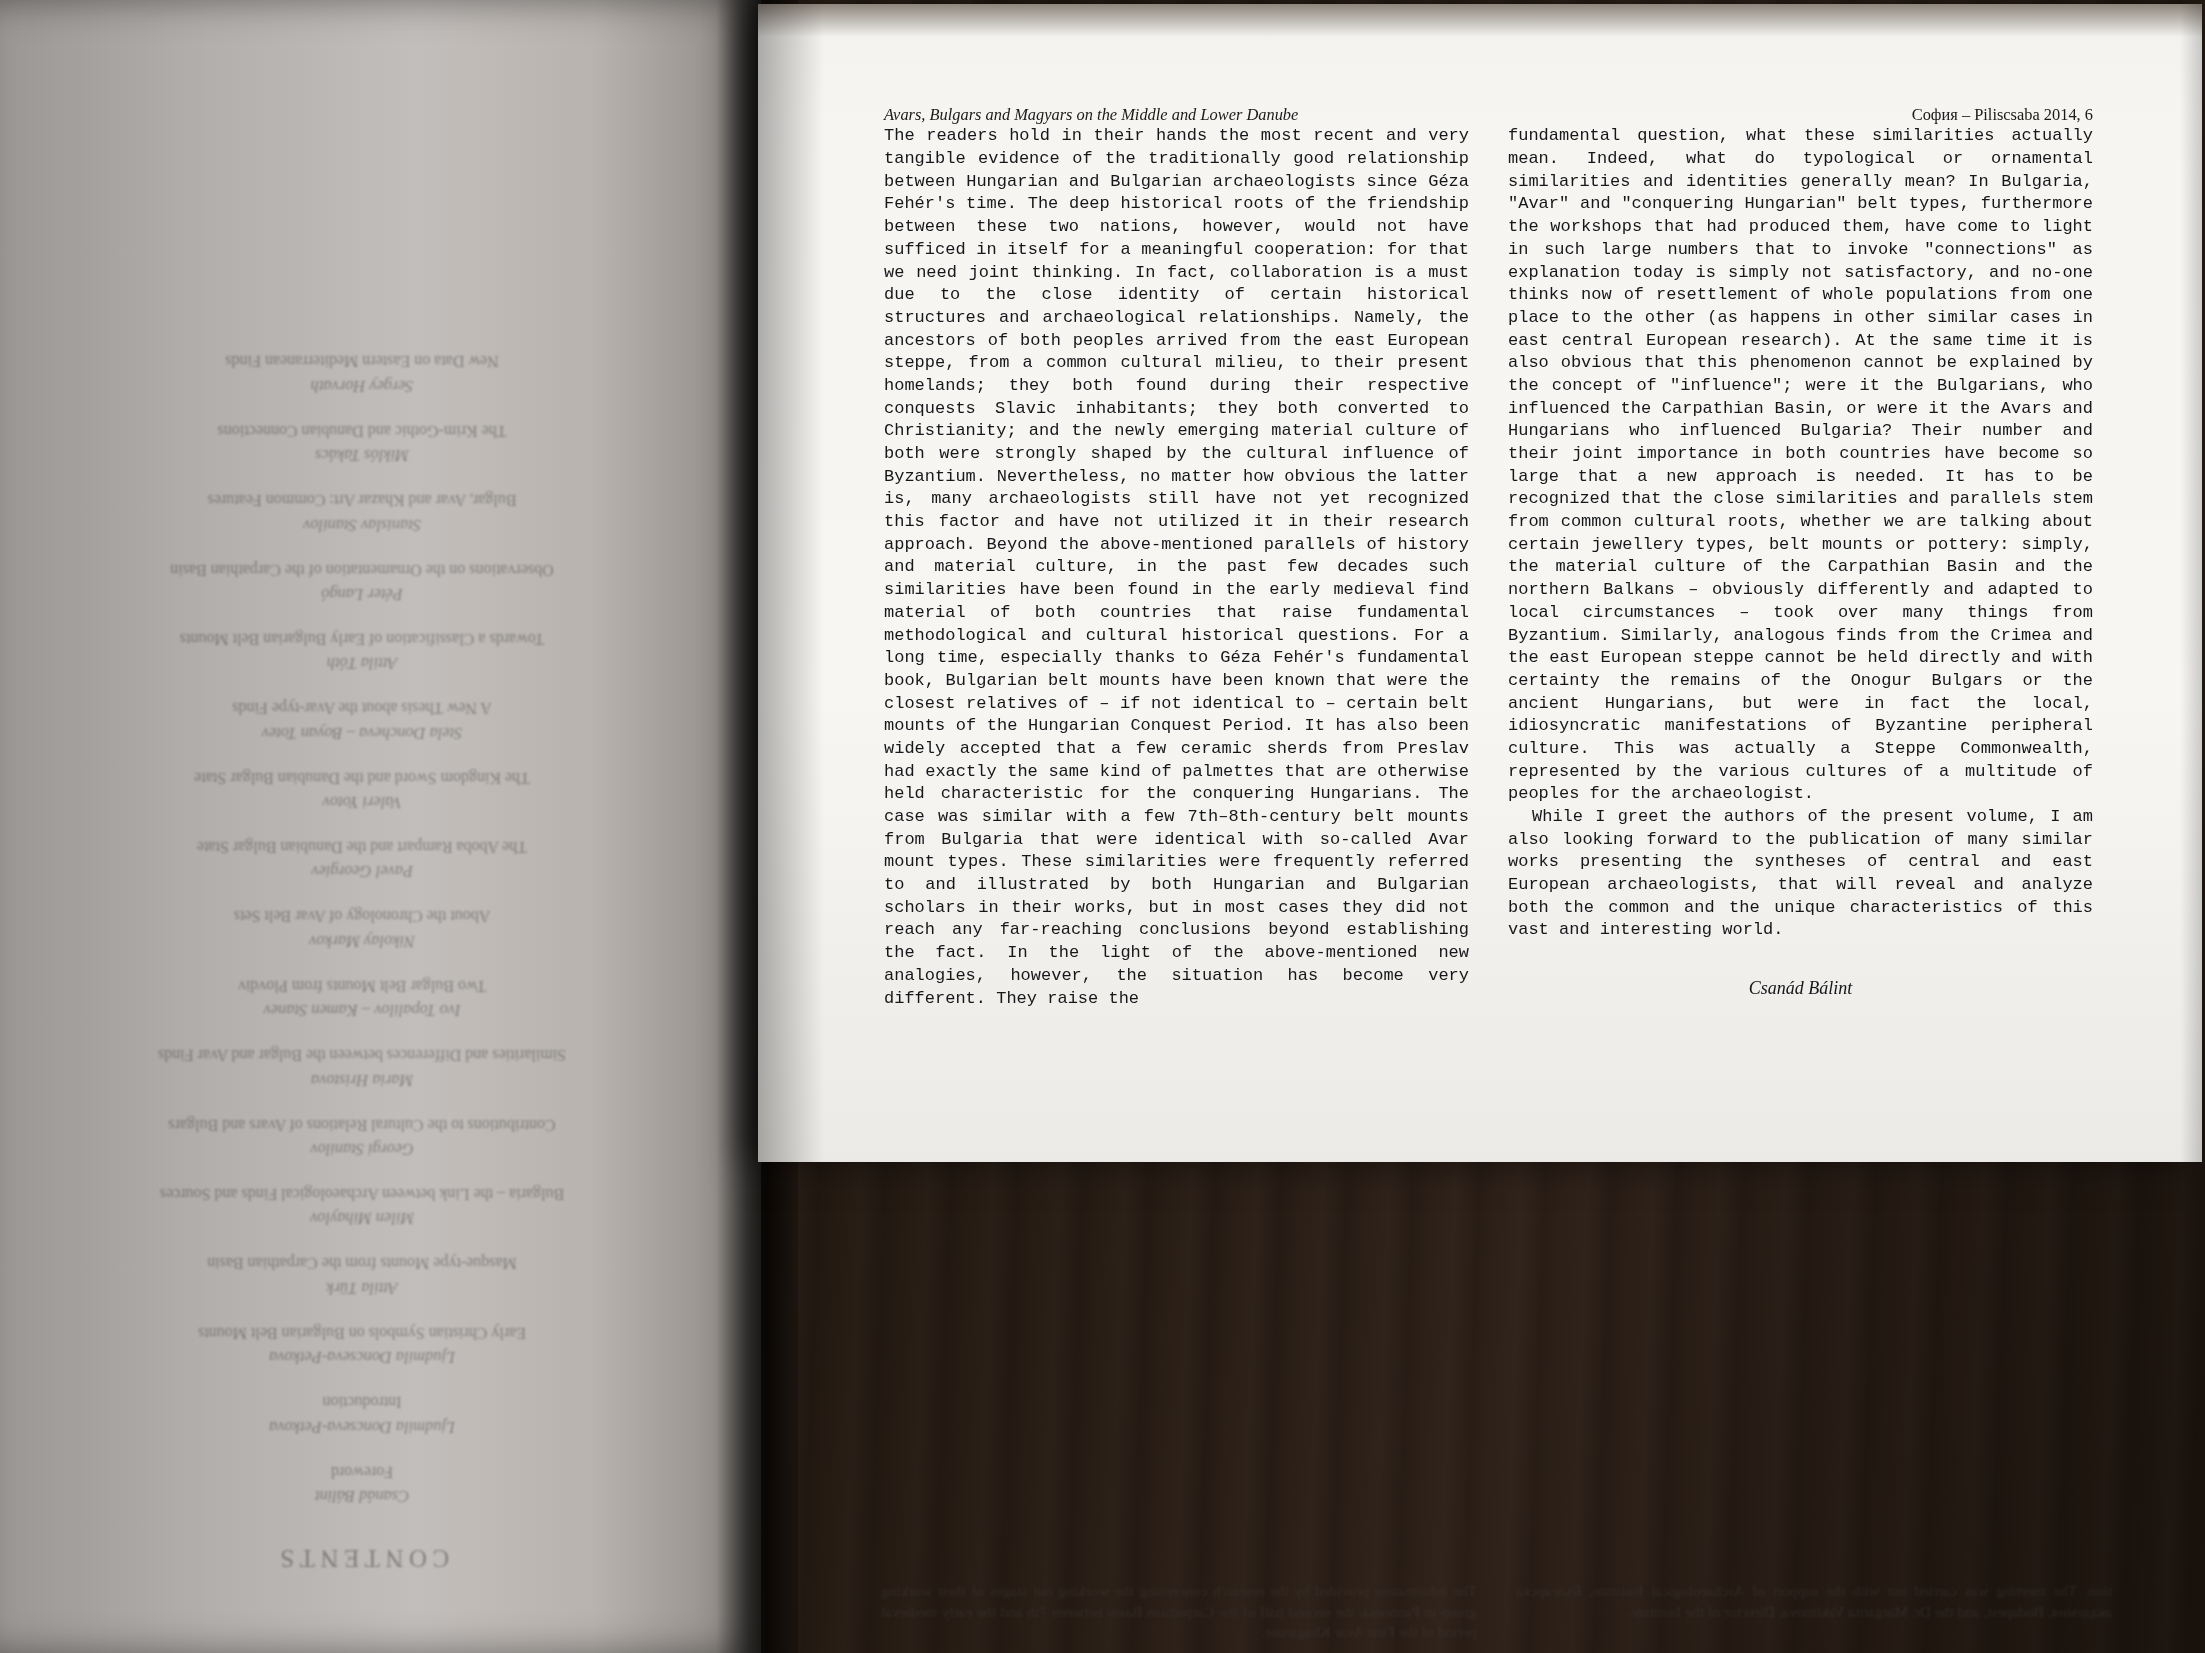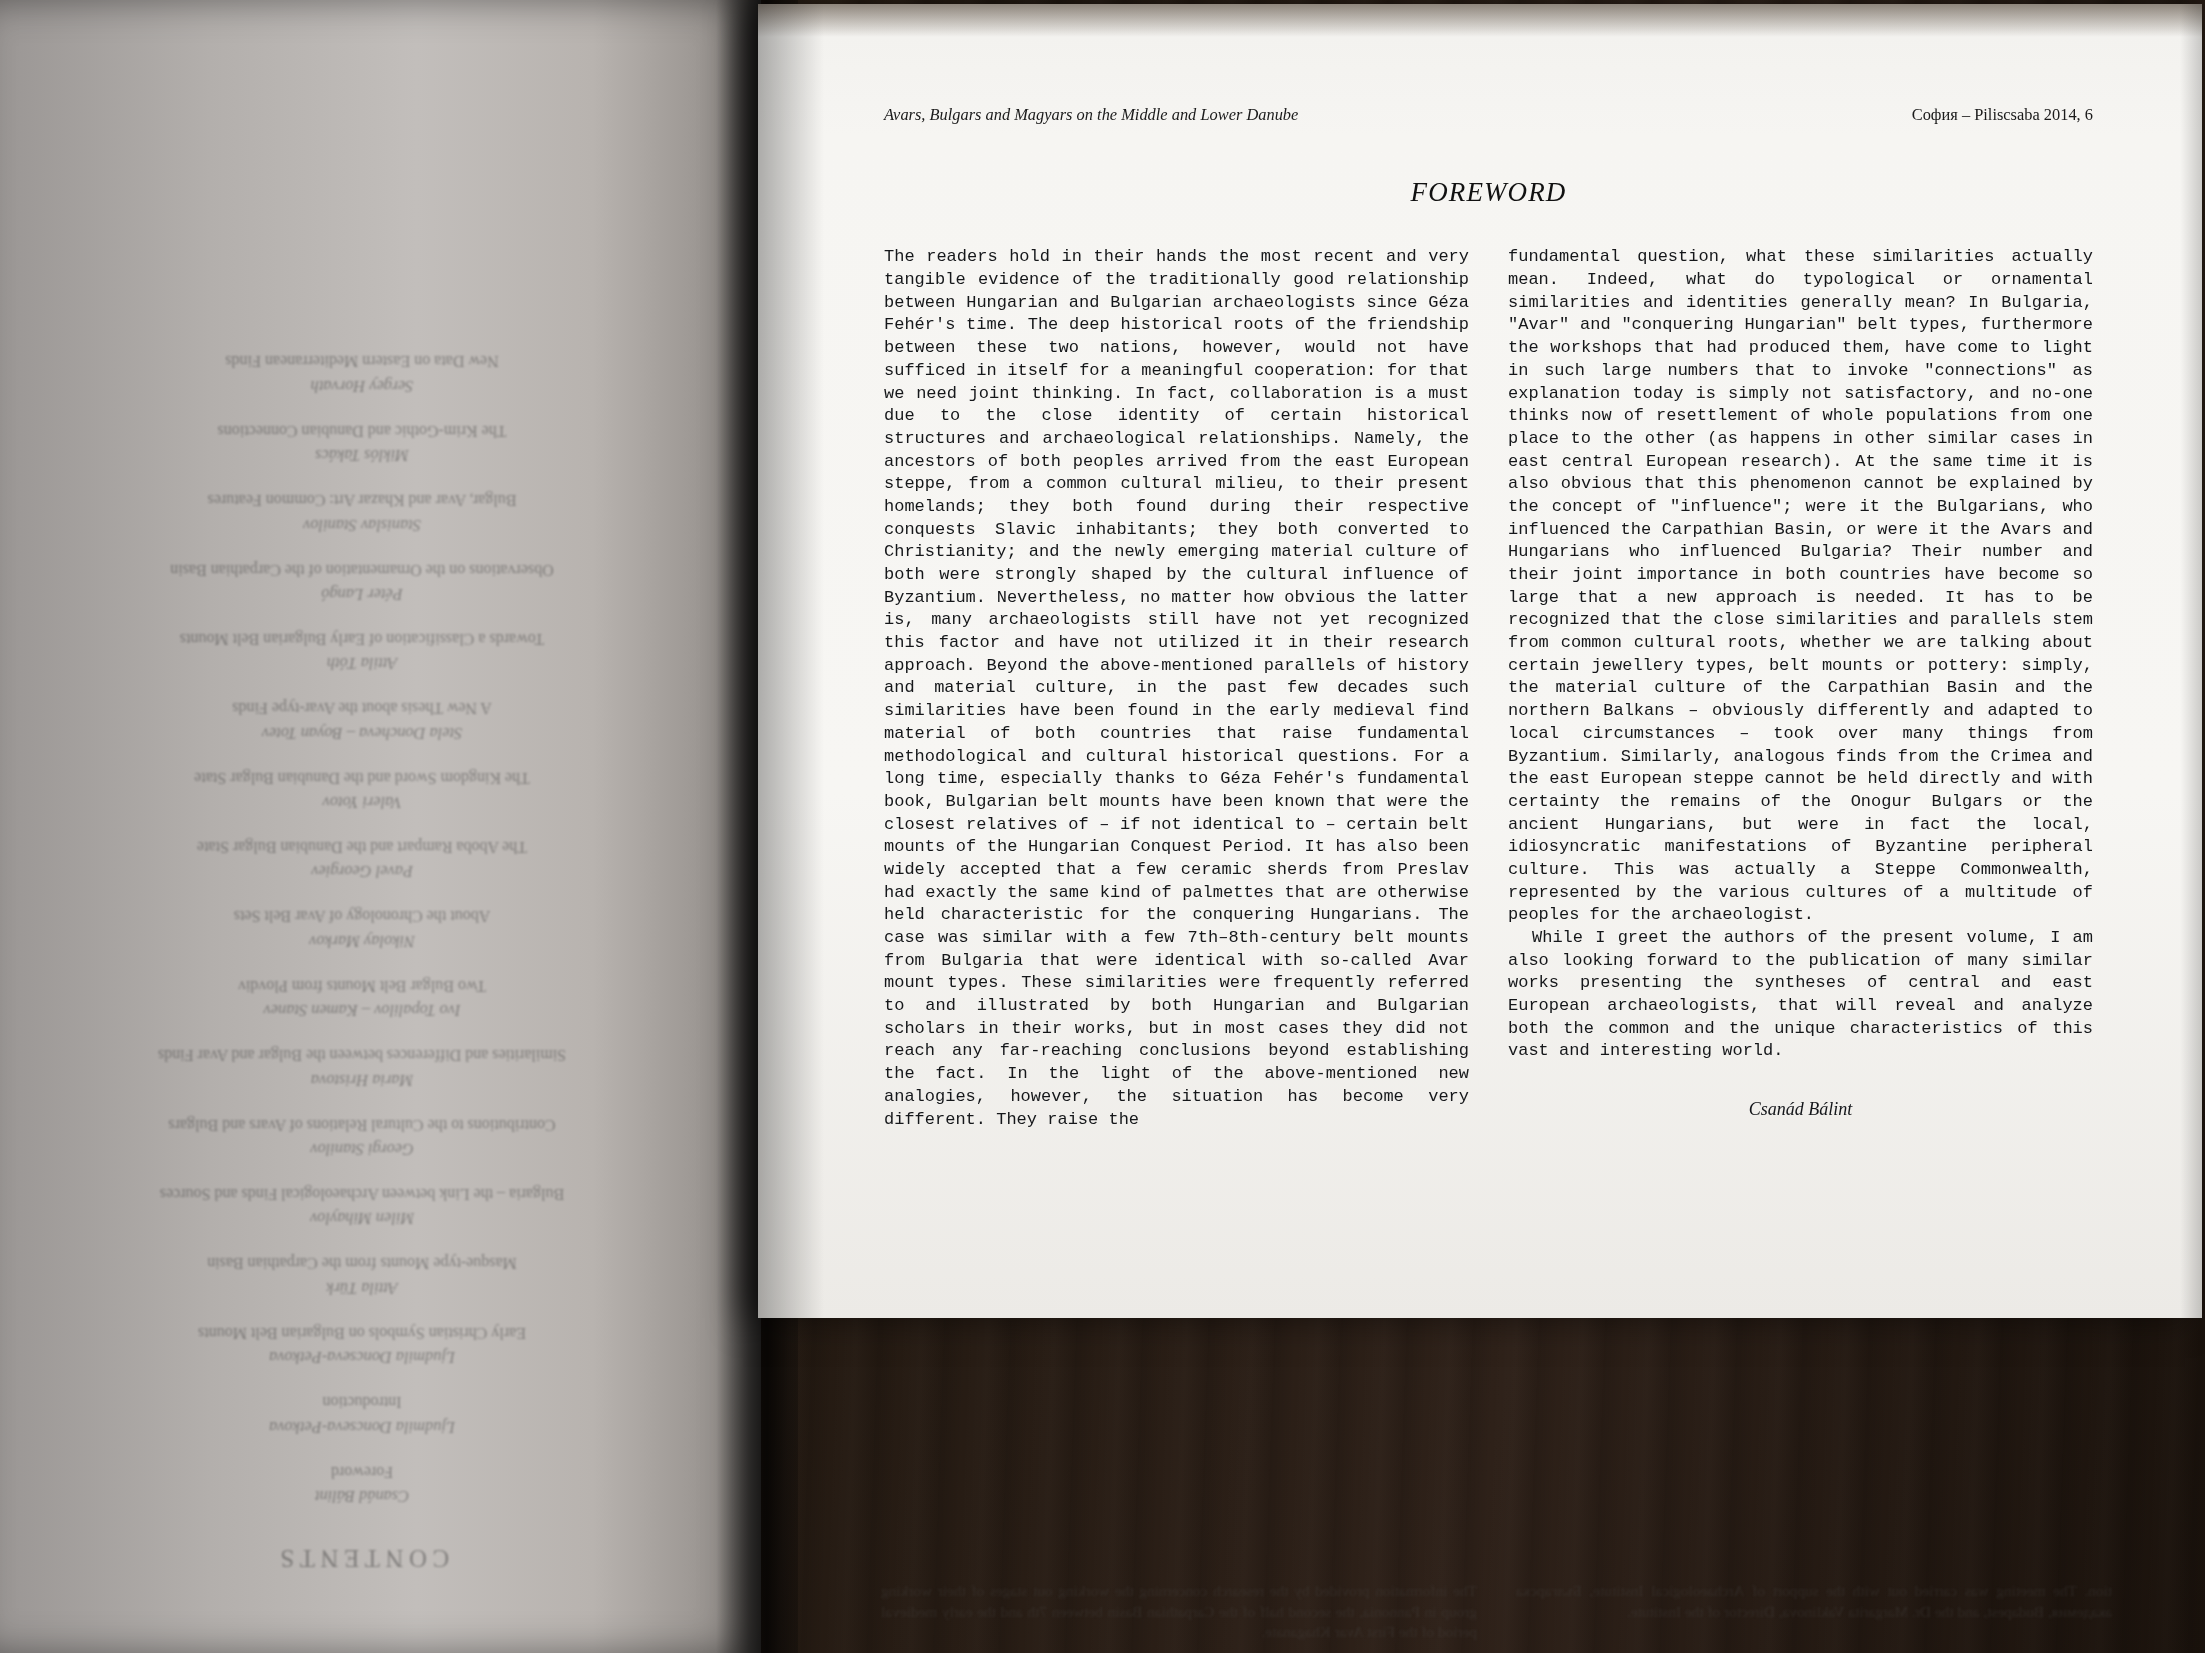--- a/index.html
+++ b/index.html
@@ -86,7 +86,7 @@
     left: 758px;
     top: 4.4px;
     width: 1444px;
-    height: 1314px;
+    height: 1158px;
     background: linear-gradient(180deg, #f2f1ee 0%, #f6f5f2 10%, #f7f6f3 60%, #eceae6 100%);
     box-shadow: -16.4px 0 33px rgba(0,0,0,0.5);
     padding: 0;

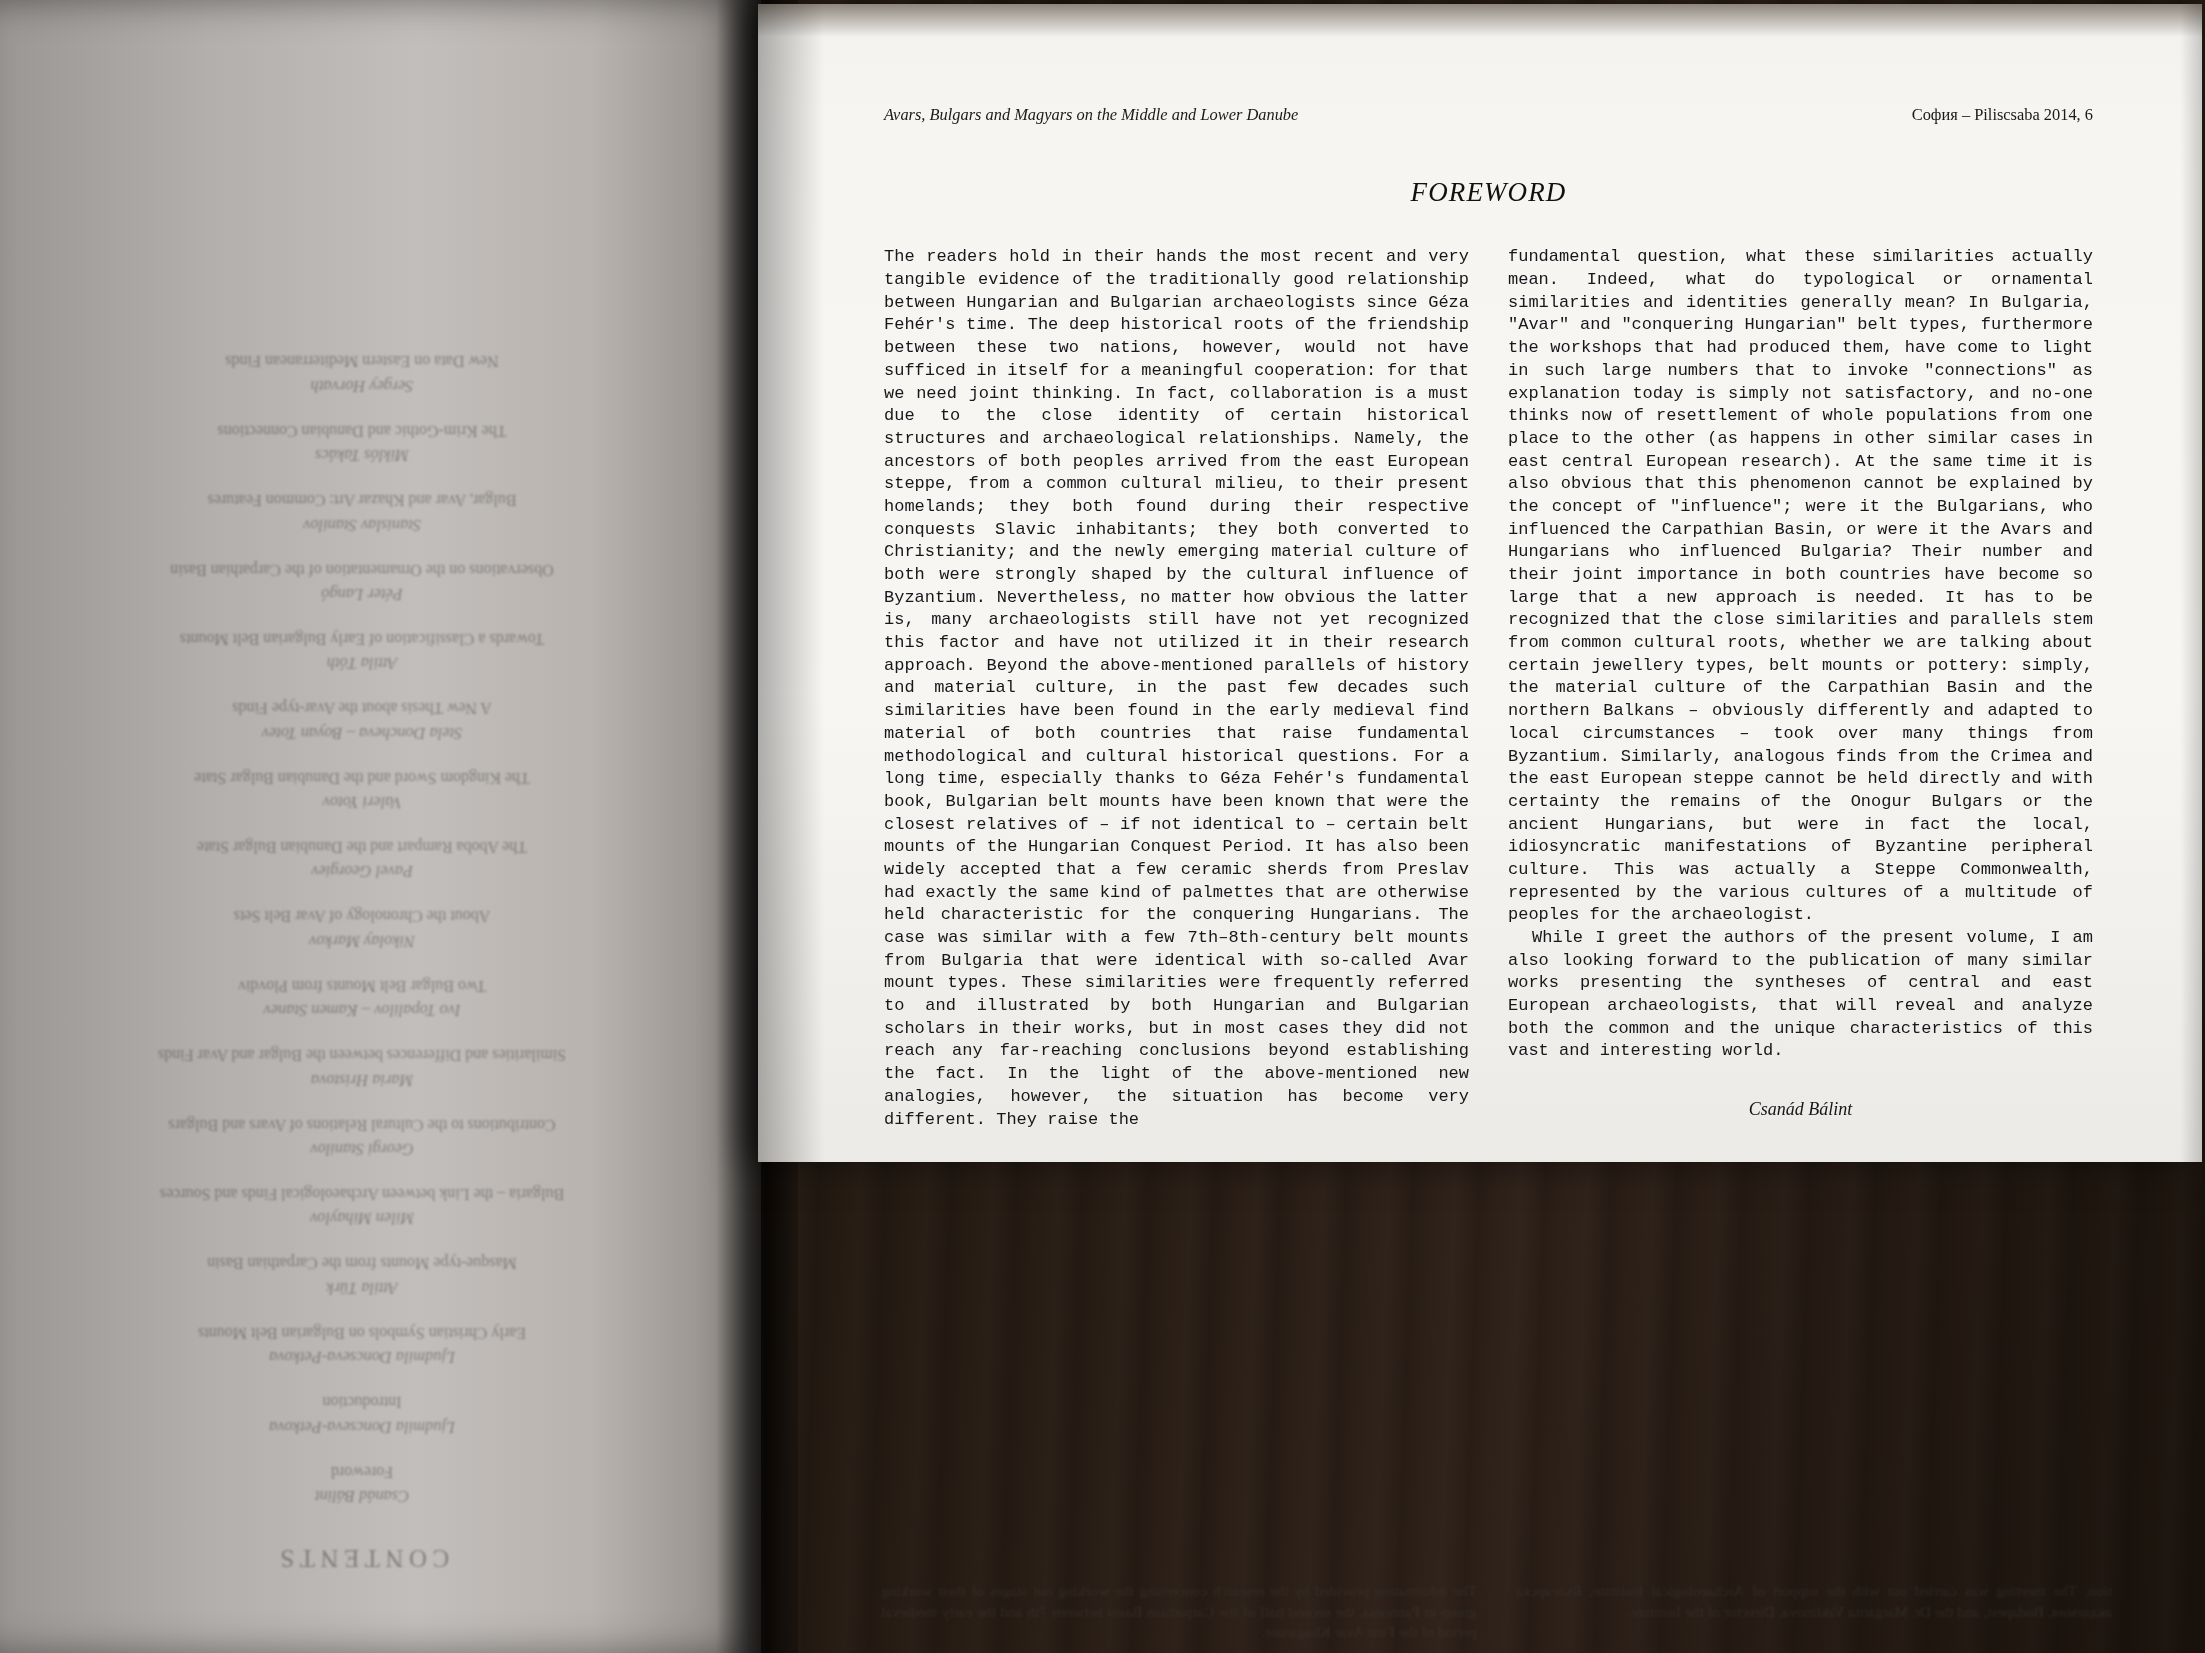--- a/index.html
+++ b/index.html
@@ -274,7 +274,6 @@
       <div class="rh-right">София – Piliscsaba 2014, 6</div>
     </div>
 
-    <div class="article-title">FOREWORD</div>
 
     <div class="columns">
       <div class="col">

